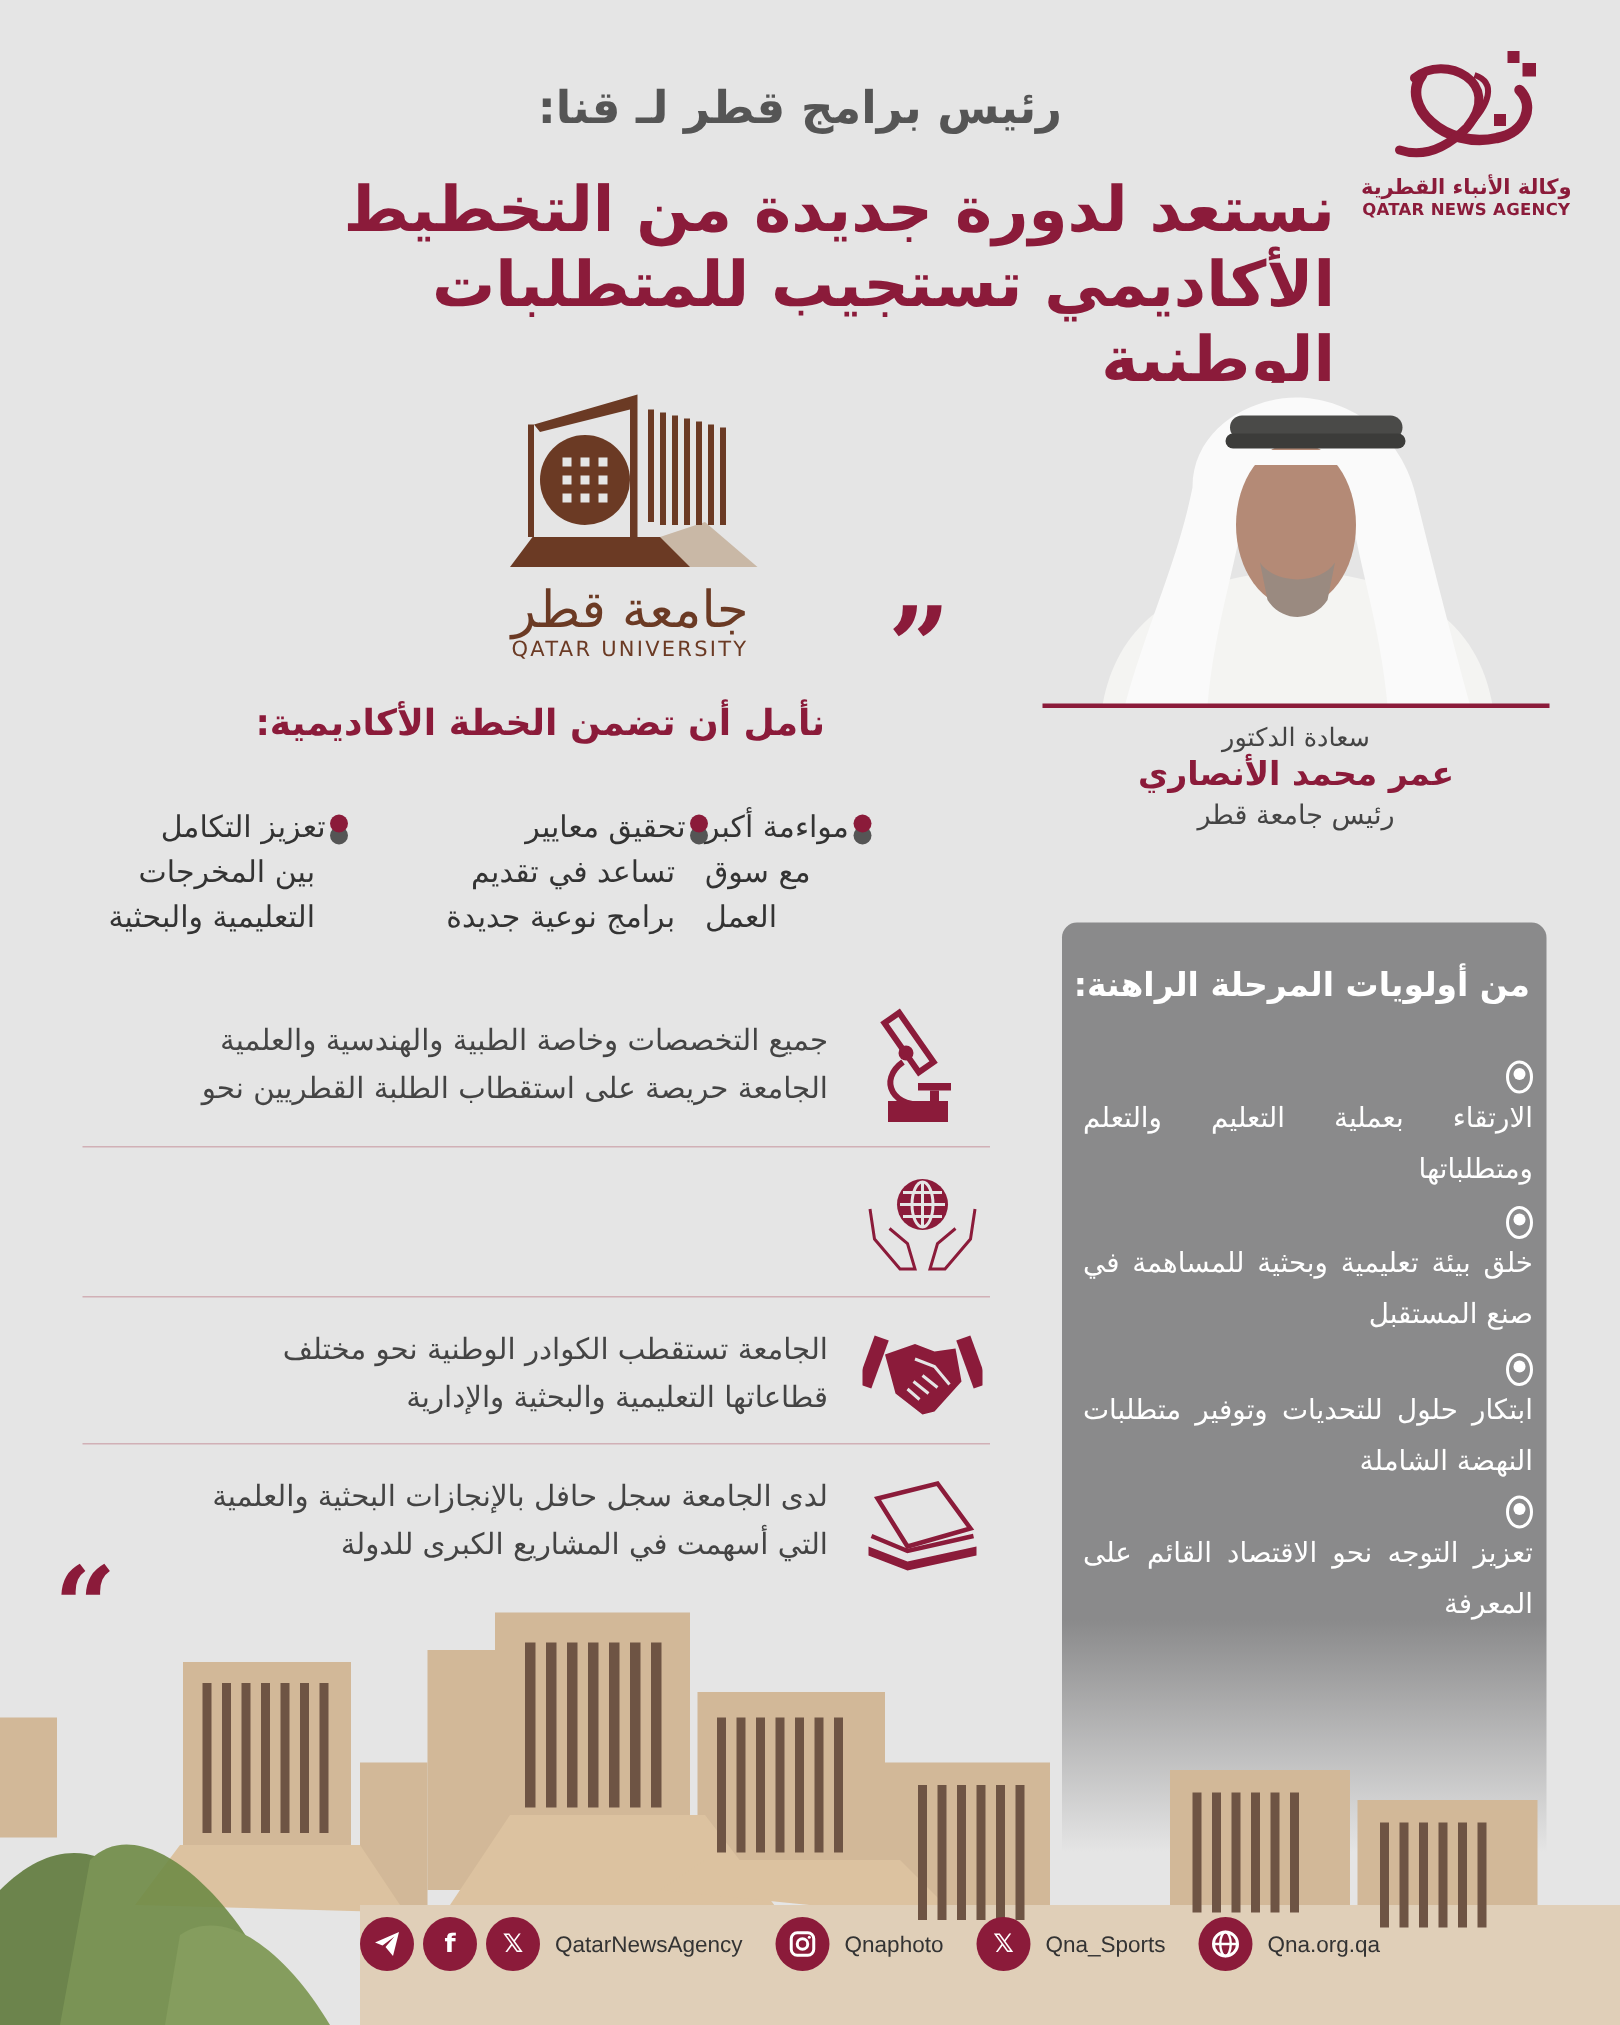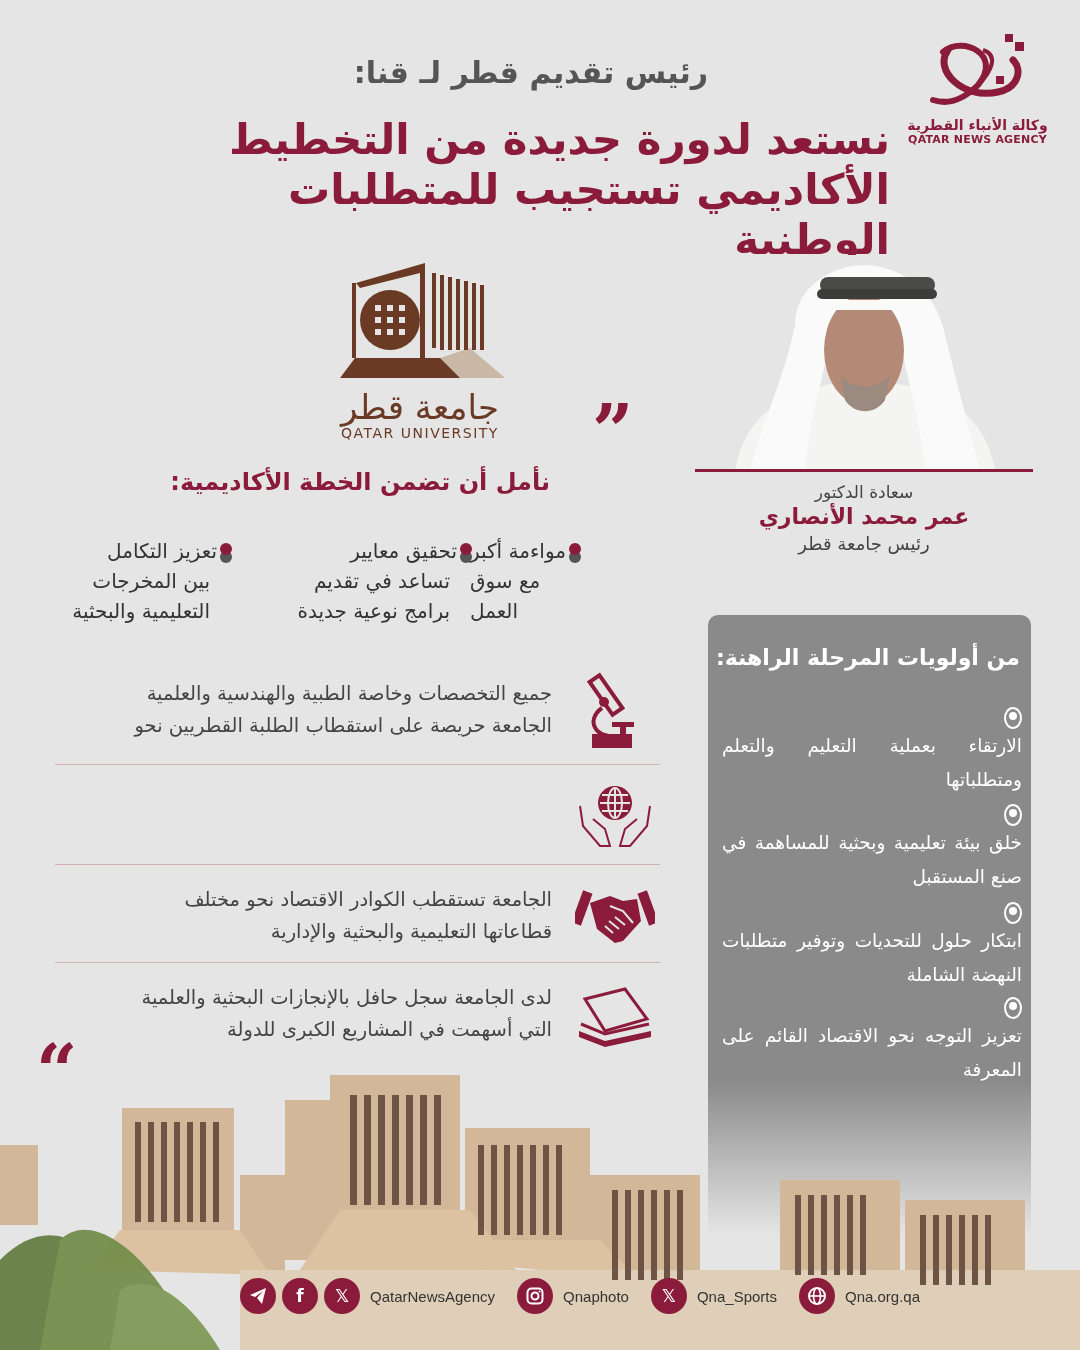--- a/index.html
+++ b/index.html
@@ -87,7 +87,7 @@
   <div class="qna-en">QATAR NEWS AGENCY</div>
 </div>
 
-<div class="abs kicker">رئيس تقديم قطر لـ قنا:</div>
+<div class="abs kicker">رئيس برامج قطر لـ قنا:</div>
 <div class="abs headline">
   <div>نستعد لدورة جديدة من التخطيط</div>
   <div>الأكاديمي تستجيب للمتطلبات الوطنية</div>

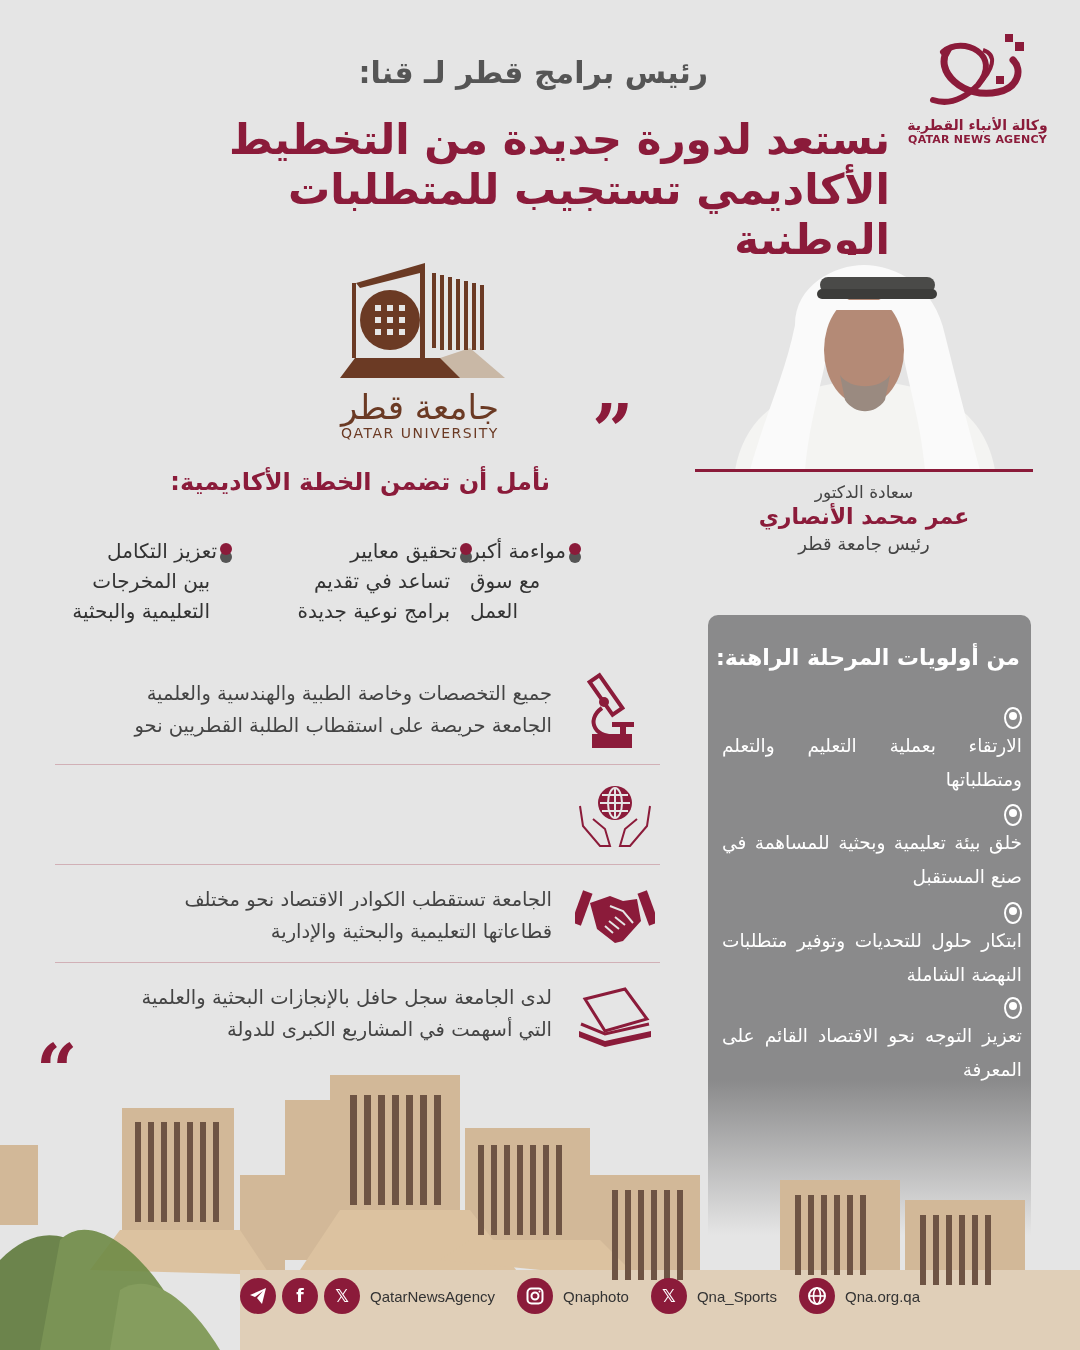--- a/index.html
+++ b/index.html
@@ -211,7 +211,7 @@
     </svg>
   </div>
   <div class="fact-text">
-    <div>الجامعة تستقطب الكوادر الاقتصاد نحو مختلف</div>
+    <div>الجامعة تستقطب الكوادر الوطنية نحو مختلف</div>
     <div>قطاعاتها التعليمية والبحثية والإدارية</div>
   </div>
 </div>

